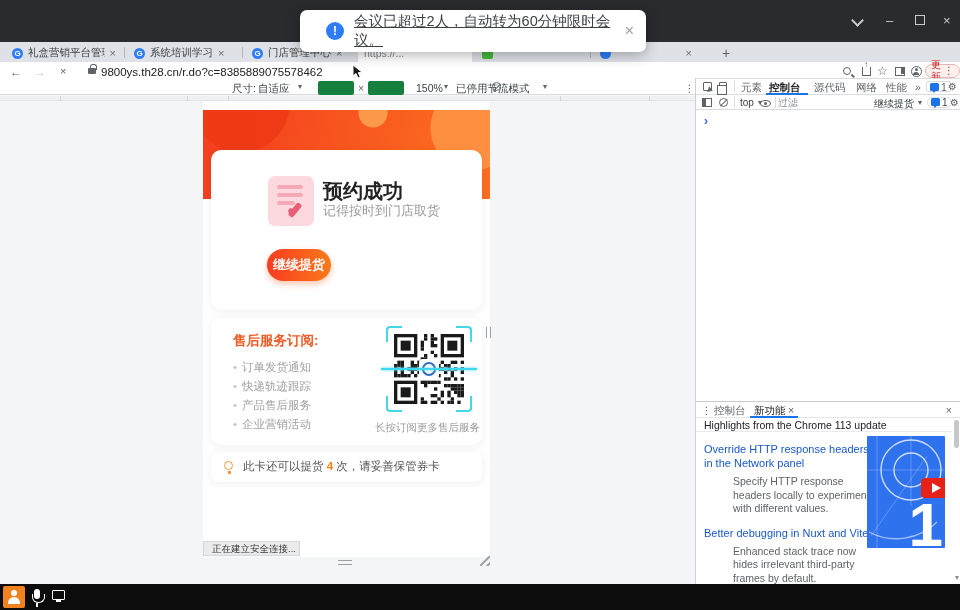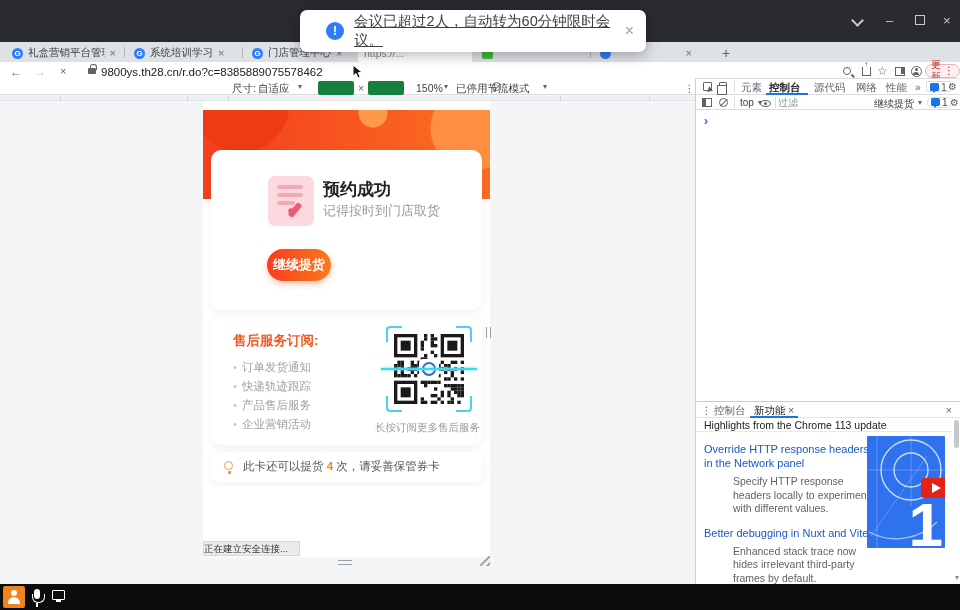--- a/index.html
+++ b/index.html
@@ -251,7 +251,7 @@
         <span class="chk1"></span>
           <span class="chk2"></span>
       </div>
-      <div style="position:absolute; left:112px; top:28px; font-size:17px; font-weight:bold; color:#222;">预约成功</div>
+      <div style="position:absolute; left:112px; top:28px; font-size:20px; font-weight:bold; color:#222;">预约成功</div>
       <div style="position:absolute; left:112px; top:52px; font-size:13px; color:#9a9a9a;">记得按时到门店取货</div>
       <div class="btn btn-primary">继续提货</div>
     </div>

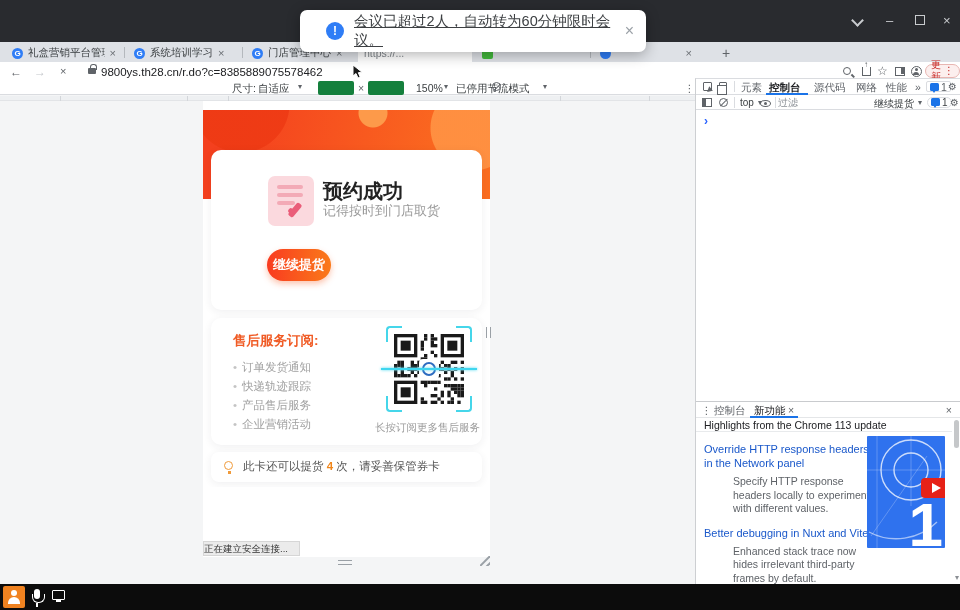--- a/index.html
+++ b/index.html
@@ -89,7 +89,7 @@
   .tiptext { position:absolute; left:32px; top:7px; font-size:11.5px; color:#555; }
   .tipnum { color:#f08519; font-weight:bold; }
   .bottomwhite { position:absolute; left:0; top:386px; width:287px; height:69px; background:#fff; }
-  .loadtip { position:absolute; left:0; top:440px; width:97px; height:15px; background:#ebebeb; border:1px solid #d6d6d6; font-size:9.5px; color:#333; line-height:13px; padding-left:0; }
+  .loadtip { position:absolute; left:0; top:440px; width:97px; height:15px; background:#ebebeb; border:1px solid #d6d6d6; font-size:9.5px; color:#333; line-height:13px; padding-left:8px; }
 
   
   .h-right { left:486px; top:327px; width:5px; height:11px; border-left:1.5px solid #9aa0a6; border-right:1.5px solid #9aa0a6; }

